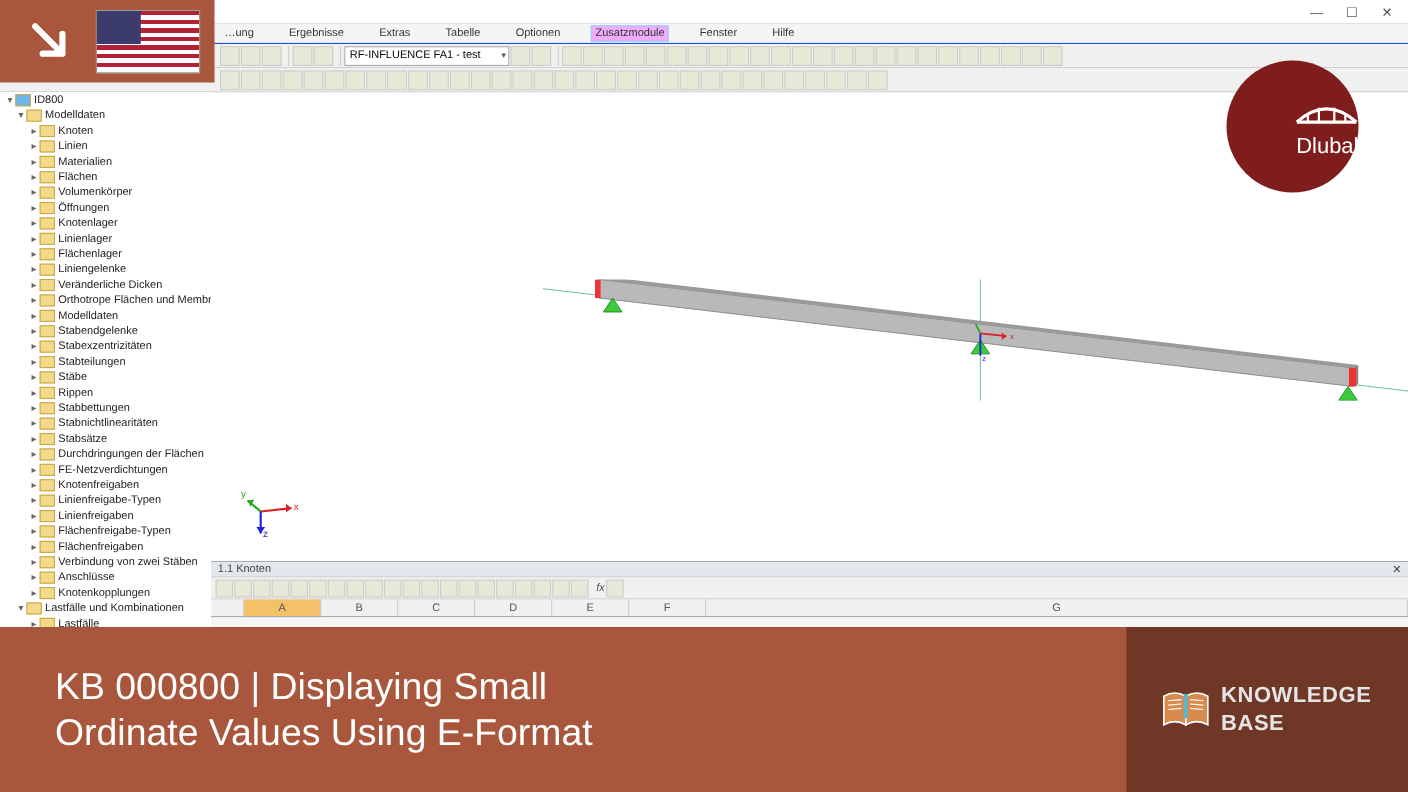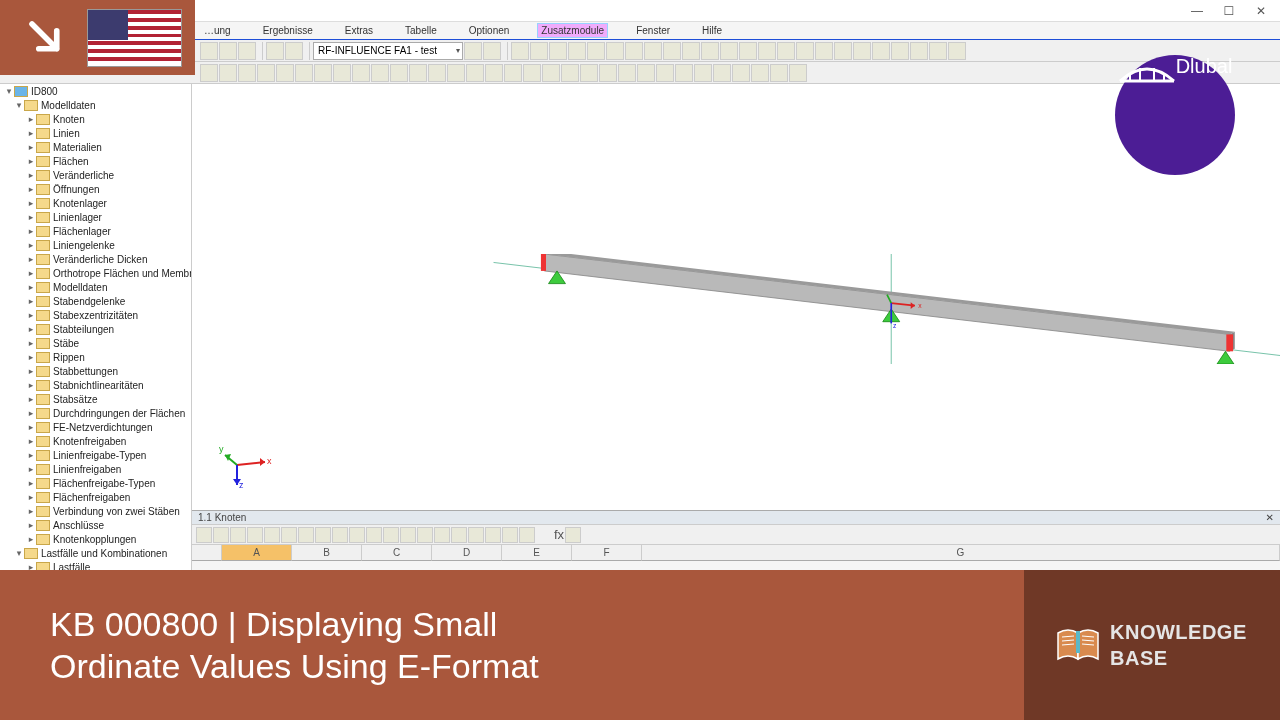--- a/index.html
+++ b/index.html
@@ -8,7 +8,7 @@
 .overlay-badge .arrow-box{width:60px;height:60px;display:flex;align-items:center;justify-content:center}
 .overlay-badge .flag{width:95px;height:58px;background:linear-gradient(#b22234,#b22234 7%,#fff 7%,#fff 14%,#b22234 14%,#b22234 21%,#fff 21%,#fff 28%,#b22234 28%,#b22234 35%,#fff 35%,#fff 42%,#b22234 42%,#b22234 49%,#fff 49%,#fff 56%,#b22234 56%,#b22234 63%,#fff 63%,#fff 70%,#b22234 70%,#b22234 77%,#fff 77%,#fff 84%,#b22234 84%,#b22234 91%,#fff 91%,#fff 100%);position:relative;border:1px solid #999}
 .overlay-badge .flag::before{content:"";position:absolute;top:0;left:0;width:40px;height:30px;background:#3c3b6e}
-.dlubal-logo{position:absolute;top:55px;right:45px;width:120px;height:120px;border-radius:50%;background:#4c1d95;z-index:100;display:flex;flex-direction:row;align-items:flex-start;justify-content:center;color:#fff}
+.dlubal-logo{position:absolute;top:55px;right:45px;width:120px;height:120px;border-radius:50%;background:#7f1d1d;z-index:100;display:flex;flex-direction:column;align-items:flex-end;justify-content:center;color:#fff}
 .dlubal-logo svg{margin-bottom:5px}
 .dlubal-logo .name{font-size:20px;font-weight:500}
 .window{width:1280px;height:570px;display:flex;flex-direction:column;background:#f0f0f0}

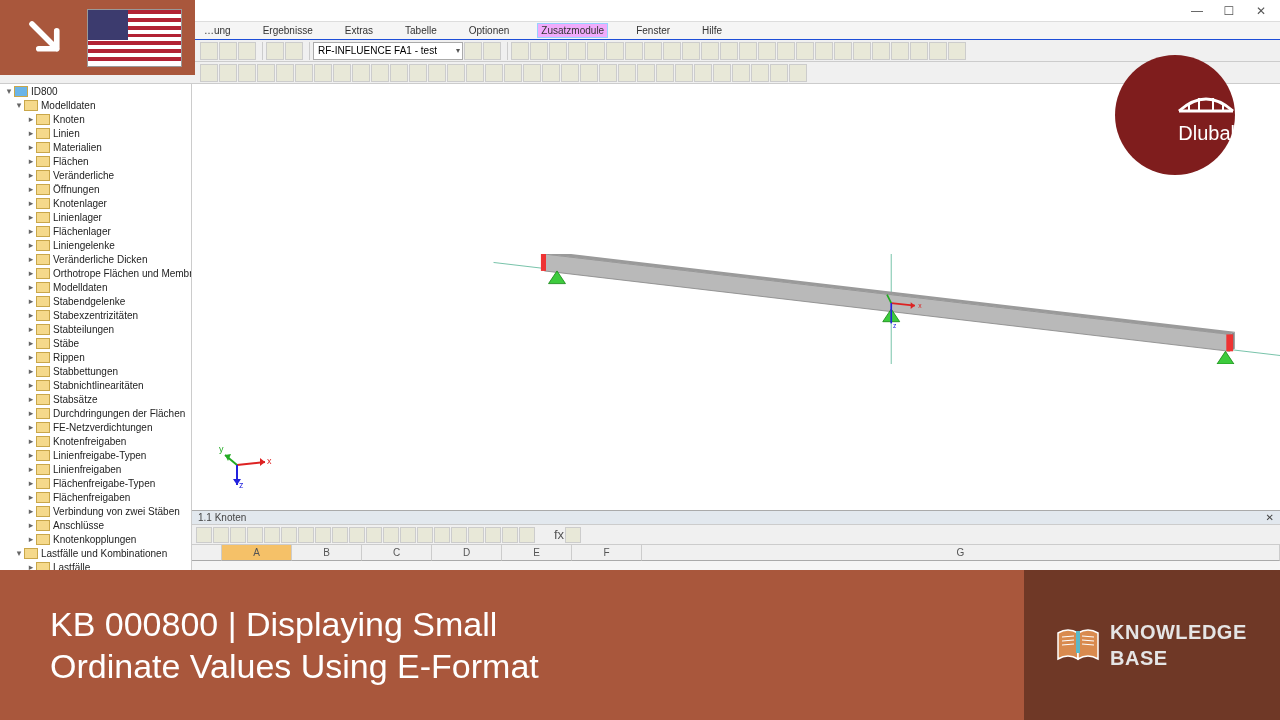--- a/index.html
+++ b/index.html
@@ -202,7 +202,7 @@
           <div class="tree-item d2">
             <span class="exp">▸</span>
             <span class="fico"></span>
-            <span>Veränderliche</span>
+            <span>Volumenkörper</span>
           </div>
           <div class="tree-item d2">
             <span class="exp">▸</span>

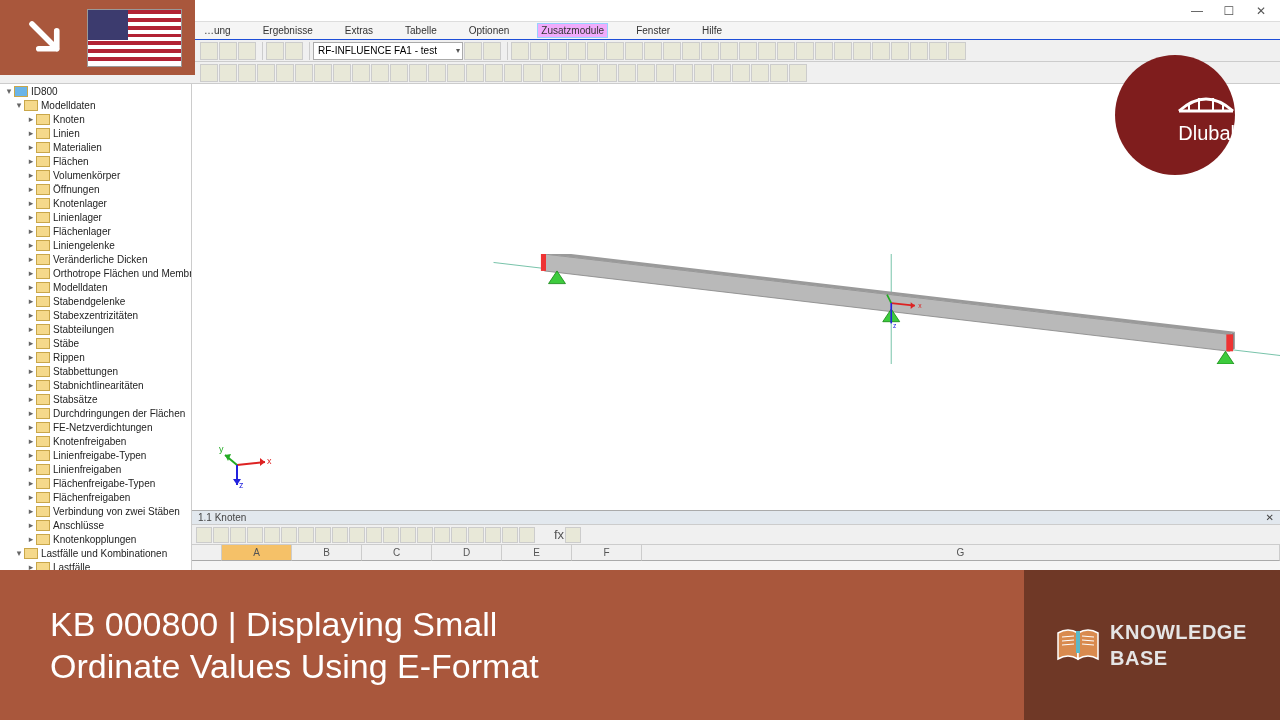--- a/index.html
+++ b/index.html
@@ -41,7 +41,7 @@
 .bp-title{height:14px;background:#e2e8ee;font-size:10px;padding-left:6px;display:flex;align-items:center;color:#444;border-bottom:1px solid #ccc;justify-content:space-between}
 .bp-toolbar{height:20px;display:flex;align-items:center;gap:1px;padding-left:4px;border-bottom:1px solid #ccc;background:#f0f0f0}
 .bp-toolbar .tb{width:16px;height:16px;background:#e8e8d8;border:1px solid #ccc;flex-shrink:0}
-.bp-toolbar .fx{font-size:13px;color:#555;margin-left:18px}
+.bp-toolbar .fx{font-size:10px;font-style:italic;color:#555;margin-left:6px}
 .bp-head{height:16px;display:flex;background:#f0f0f0;font-size:10px}
 .bp-head .cell{border-right:1px solid #ccc;border-bottom:1px solid #aaa;text-align:center;color:#555;display:flex;align-items:center;justify-content:center}
 .bp-head .cell.sel{background:#f5c168}

